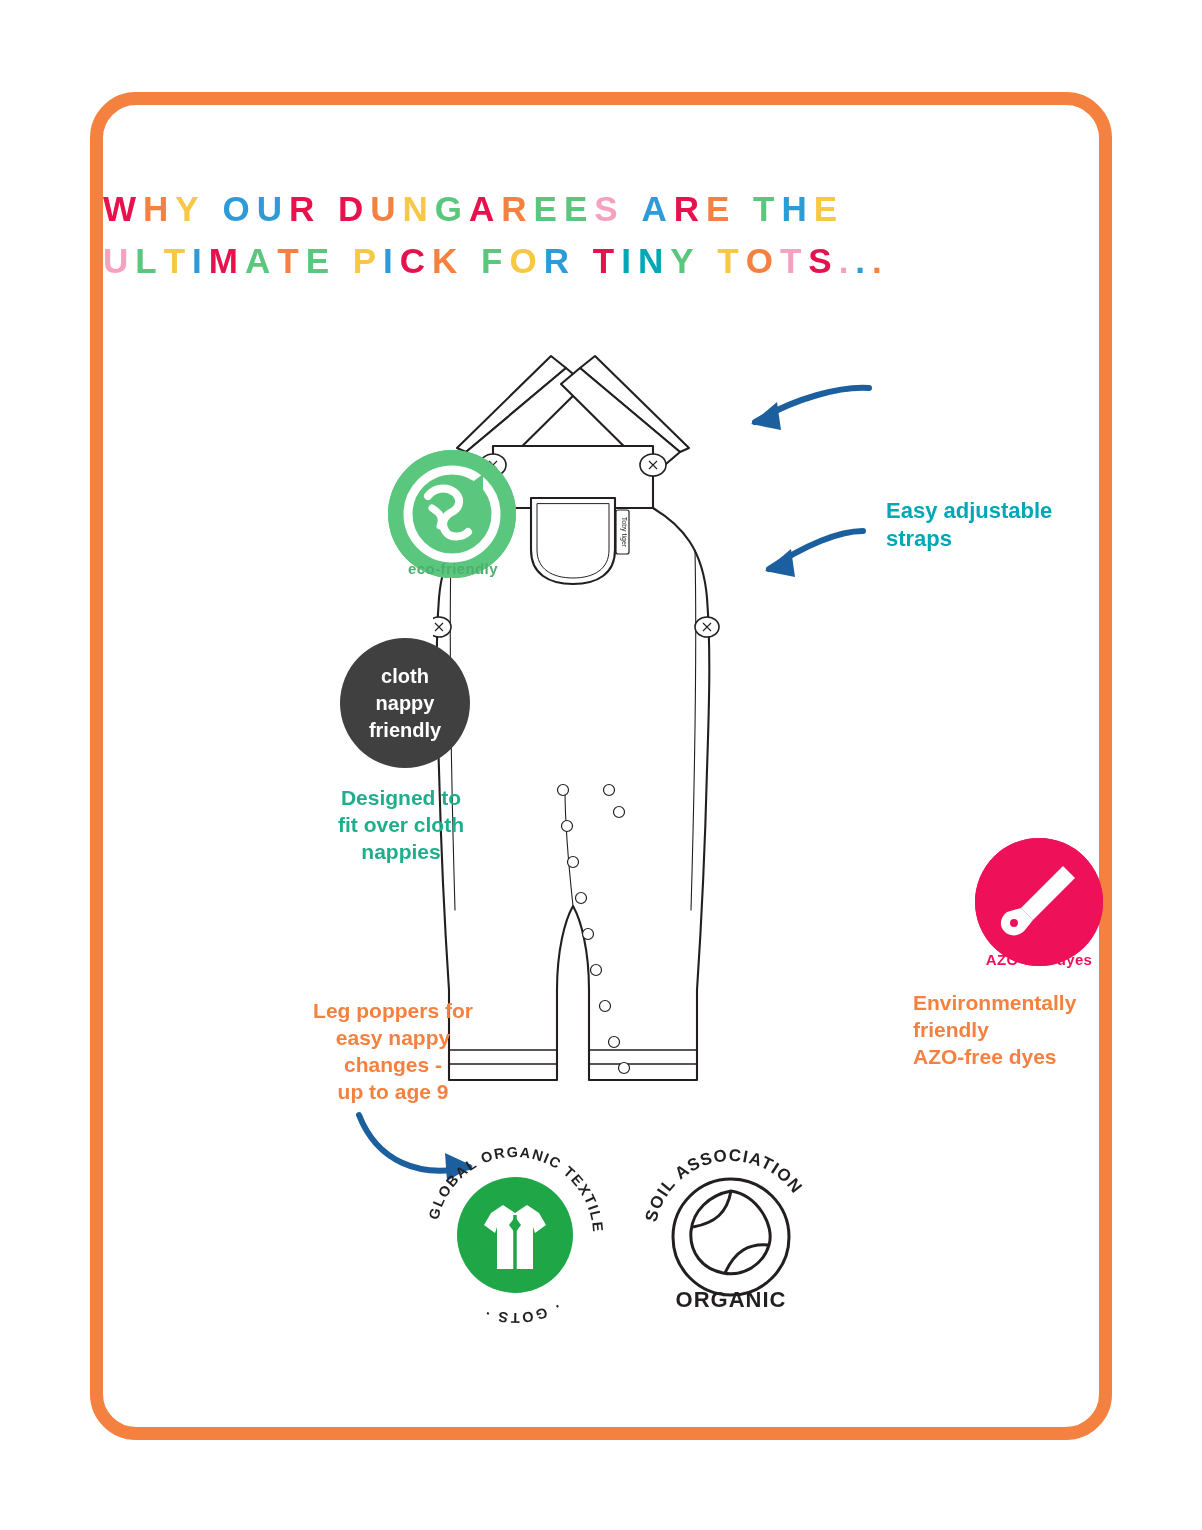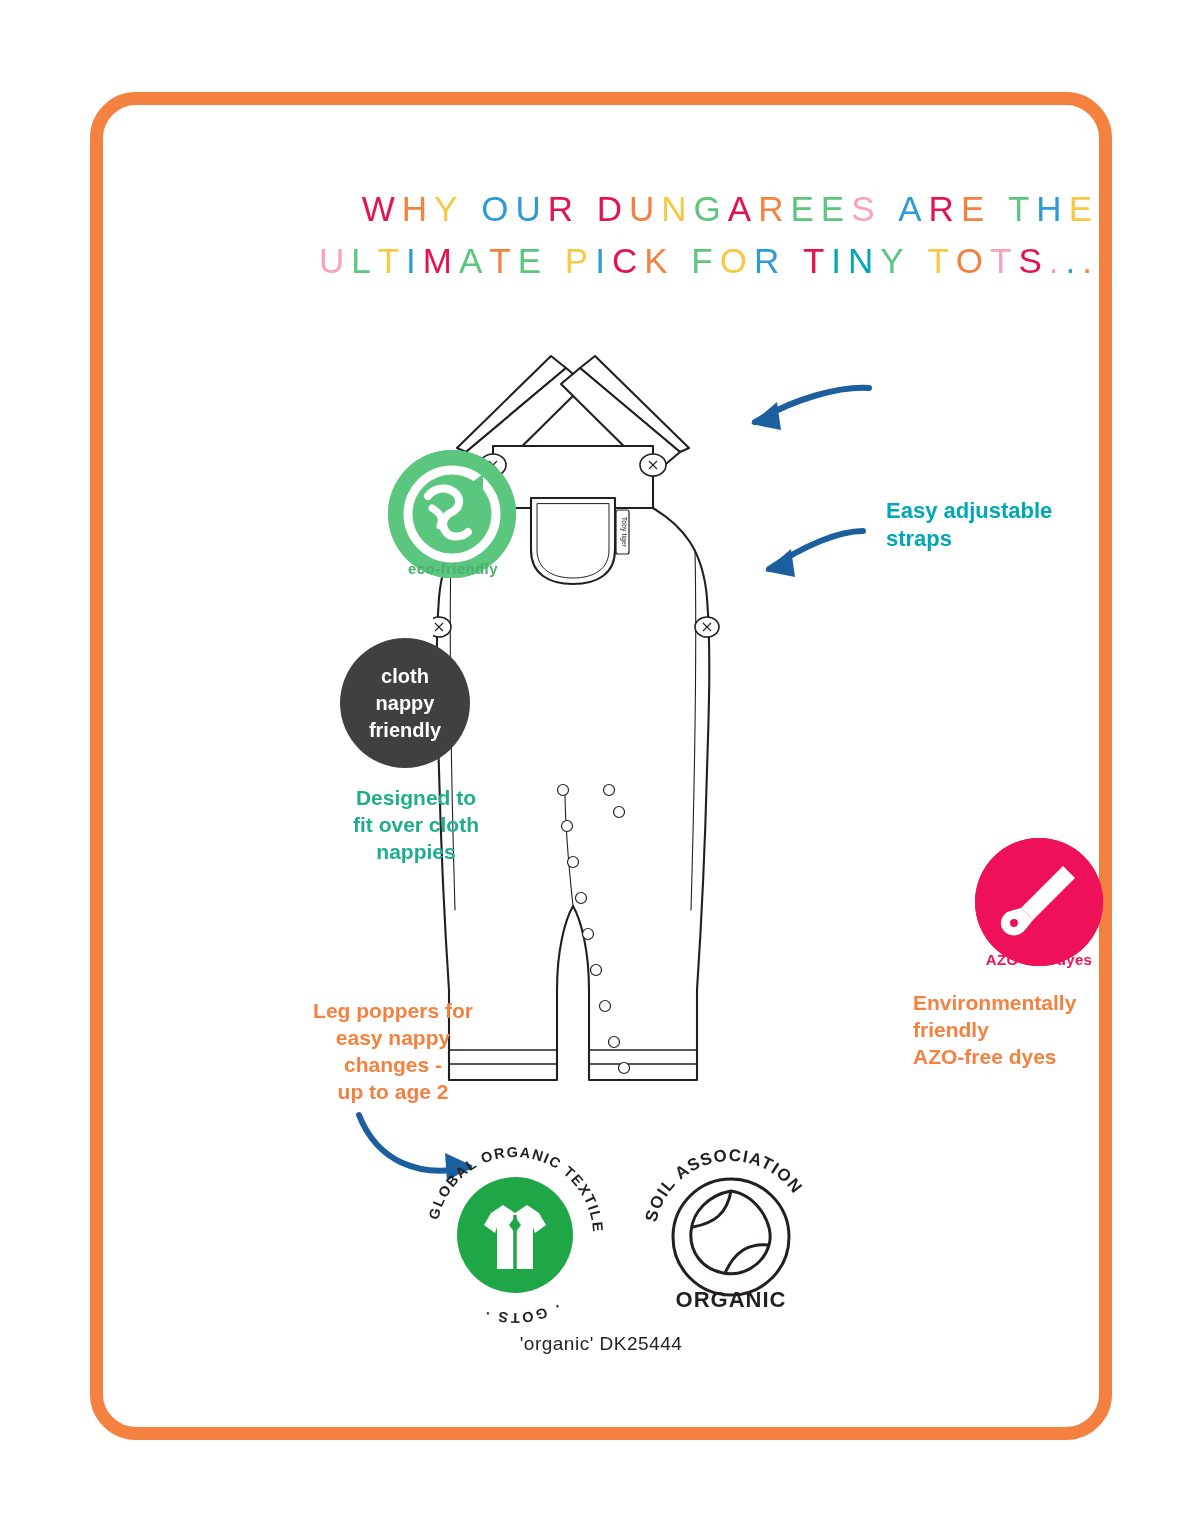--- a/index.html
+++ b/index.html
@@ -32,8 +32,8 @@
     left: 0;
     top: 78px;
     width: 100%;
-    text-align: right;
-    font-weight: normal;
+    text-align: left;
+    font-weight: bold;
     font-size: 35px;
     letter-spacing: 7px;
     line-height: 52px;

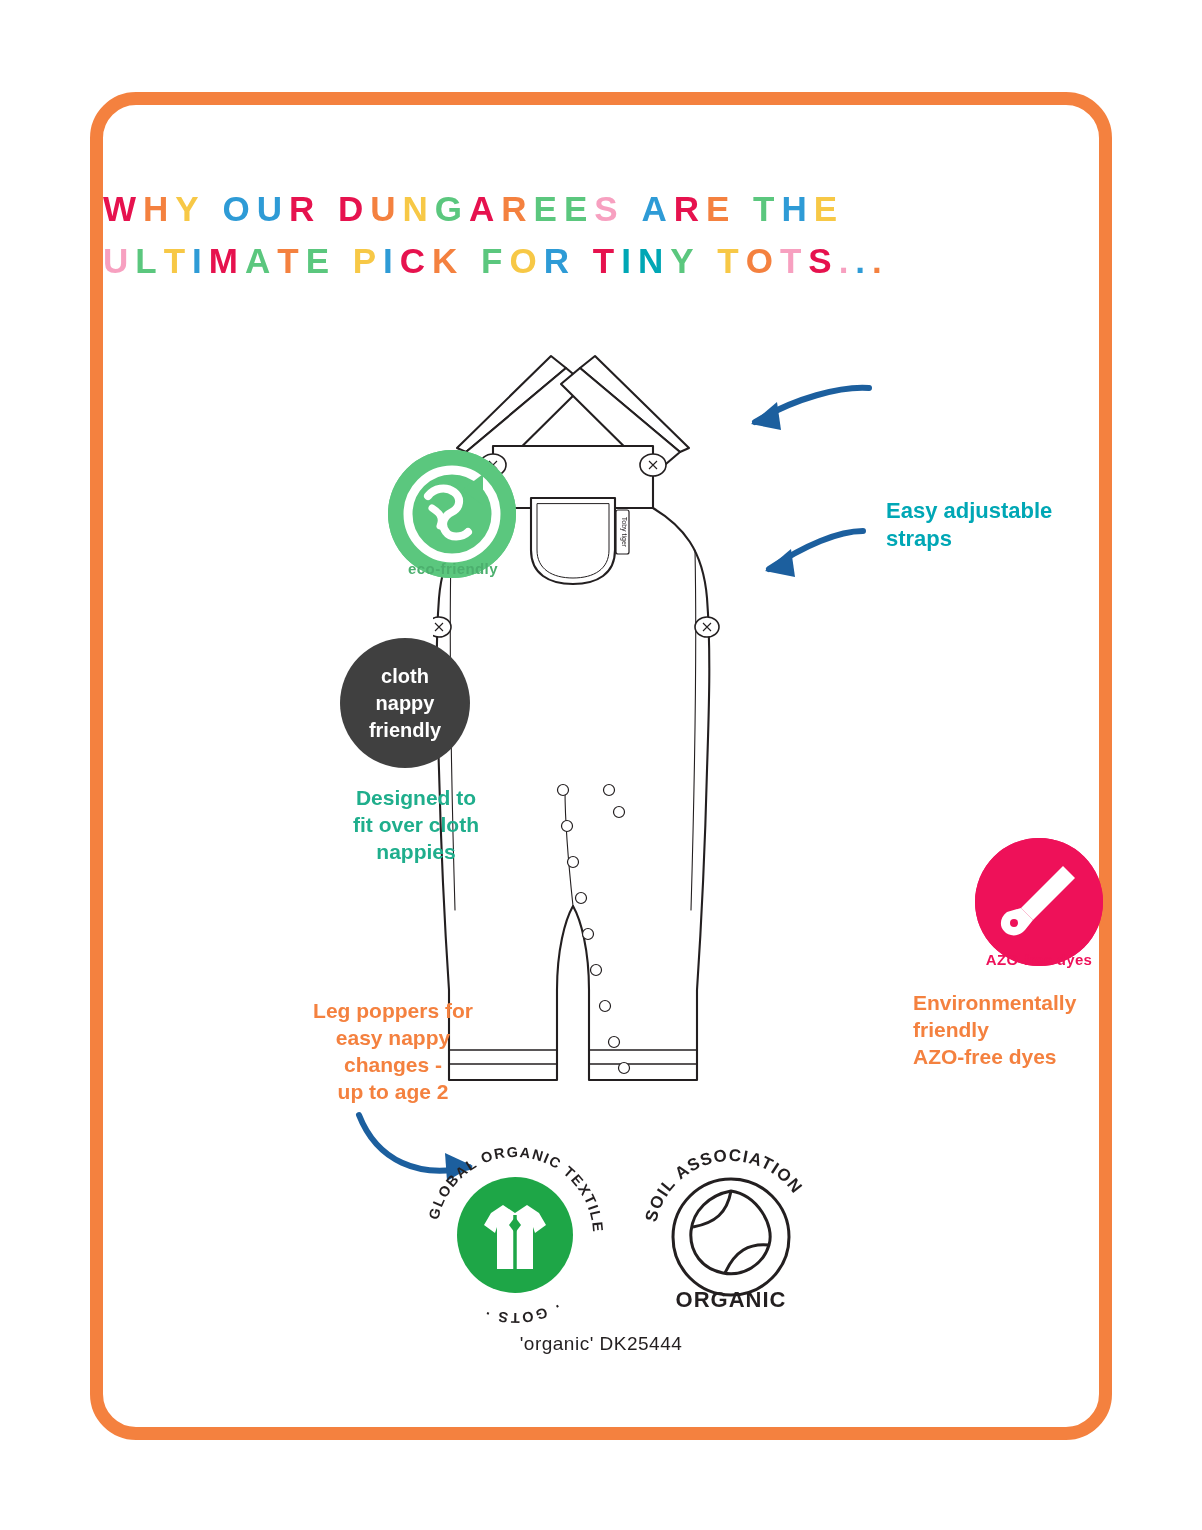--- a/index.html
+++ b/index.html
@@ -91,7 +91,7 @@
   }
 
   .designed-text {
-    left: 193px;
+    left: 178px;
     top: 680px;
     width: 240px;
     text-align: center;

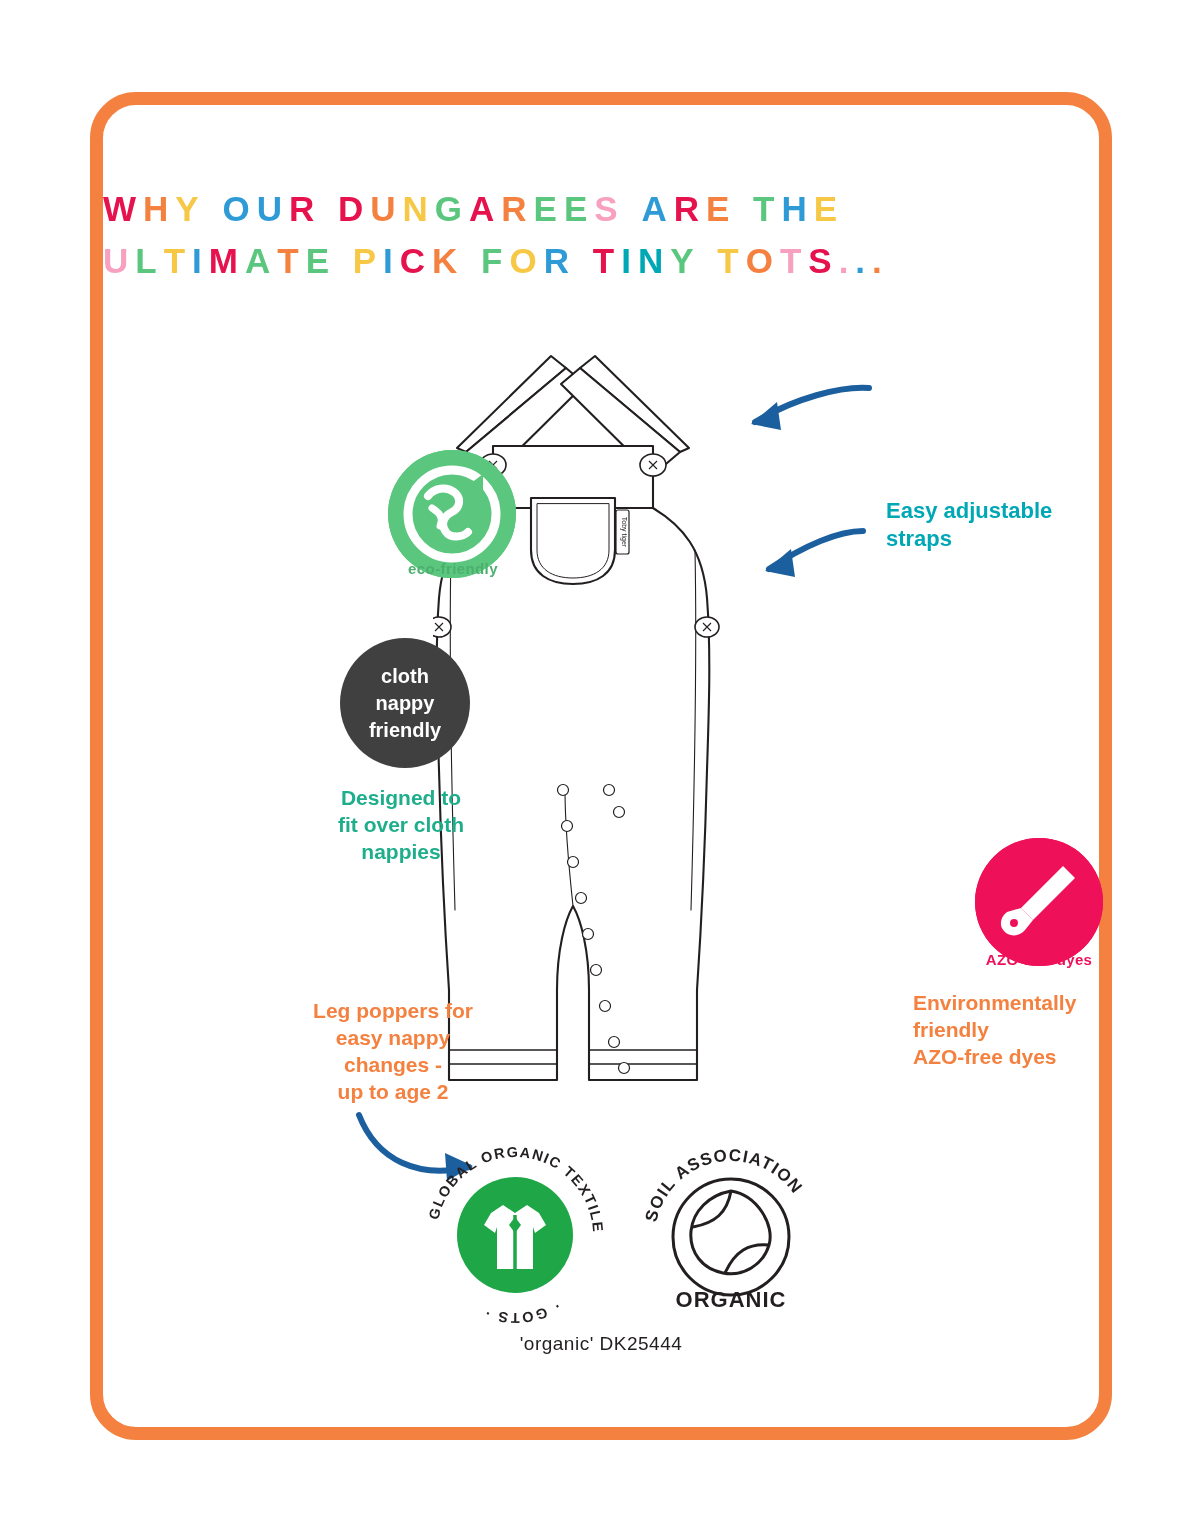--- a/index.html
+++ b/index.html
@@ -282,7 +282,7 @@
   <div class="callout legpoppers-text">Leg poppers for
 easy nappy
 changes -
-up to age 2</div>
+up to age 9</div>
   <div class="abs" style="left:250px; top:1000px;">
     <svg width="140" height="90" viewBox="0 0 140 90">
       <path d="M6 10 C 24 56, 66 74, 116 62" fill="none" stroke="#1C5F9E" stroke-width="6" stroke-linecap="round"></path>

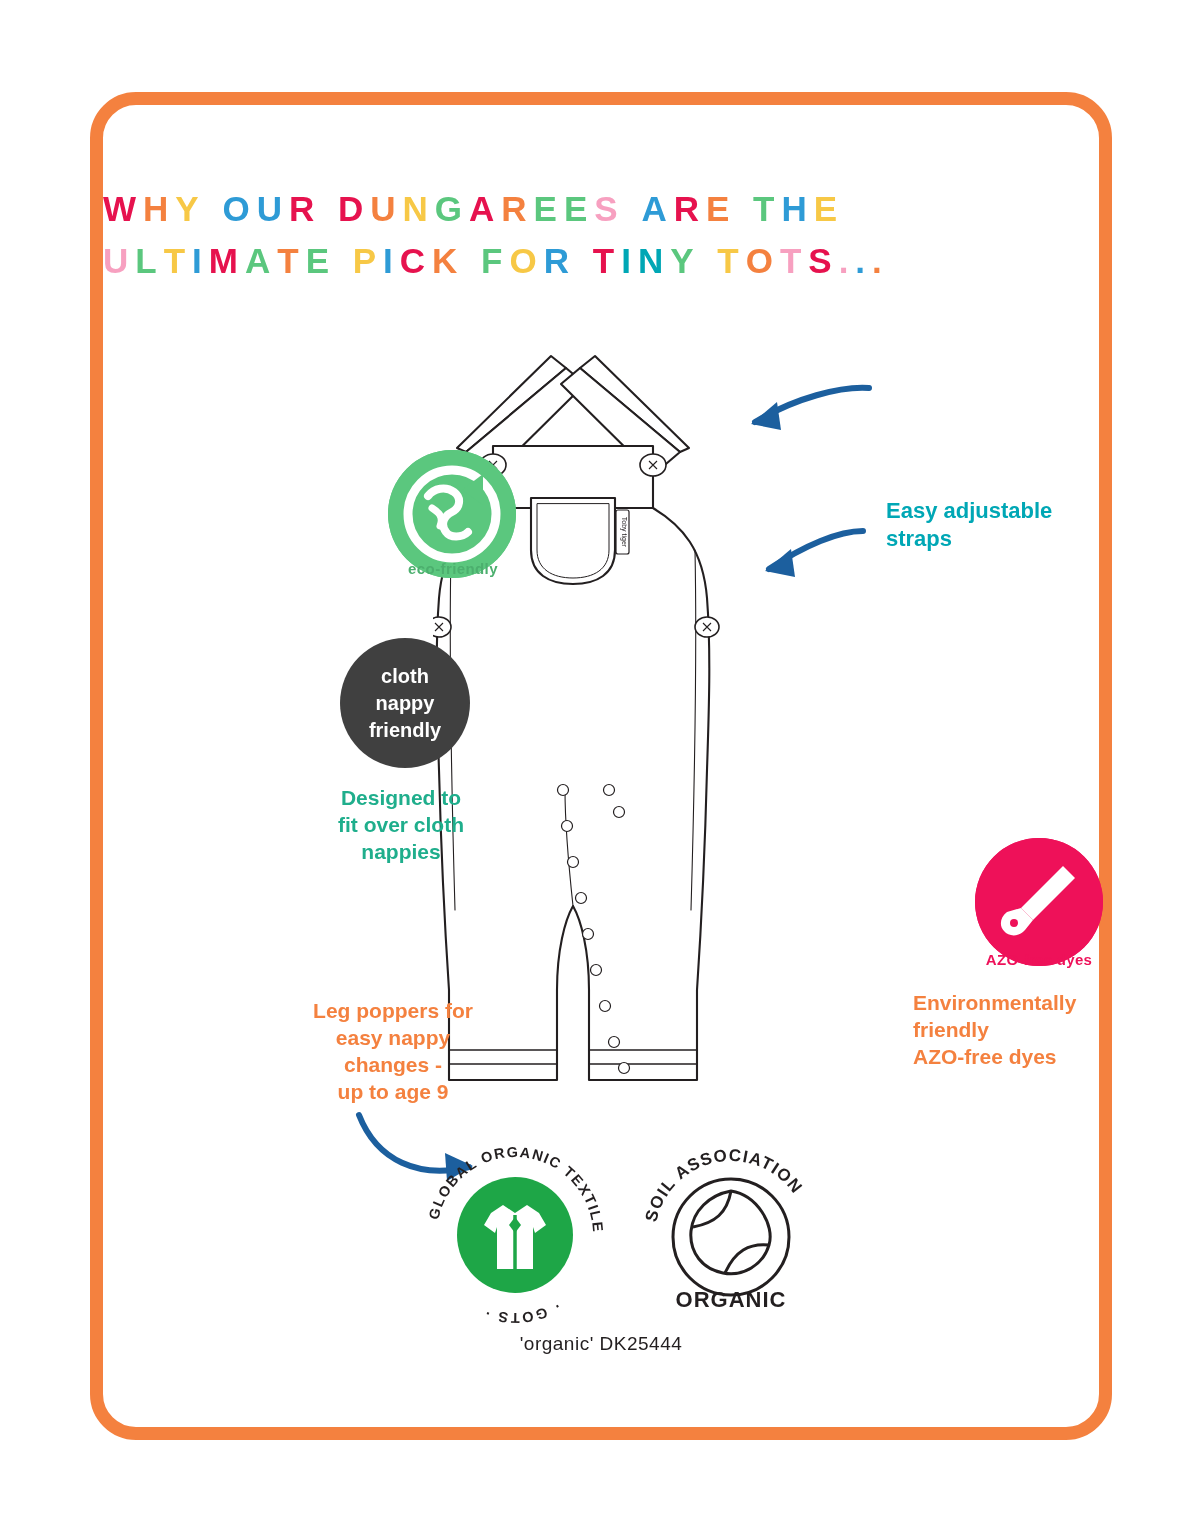--- a/index.html
+++ b/index.html
@@ -359,7 +359,6 @@
     </svg>
   </div>
 
-  <div class="cert-code">'organic'  DK25444</div>
 
 </div>
 

